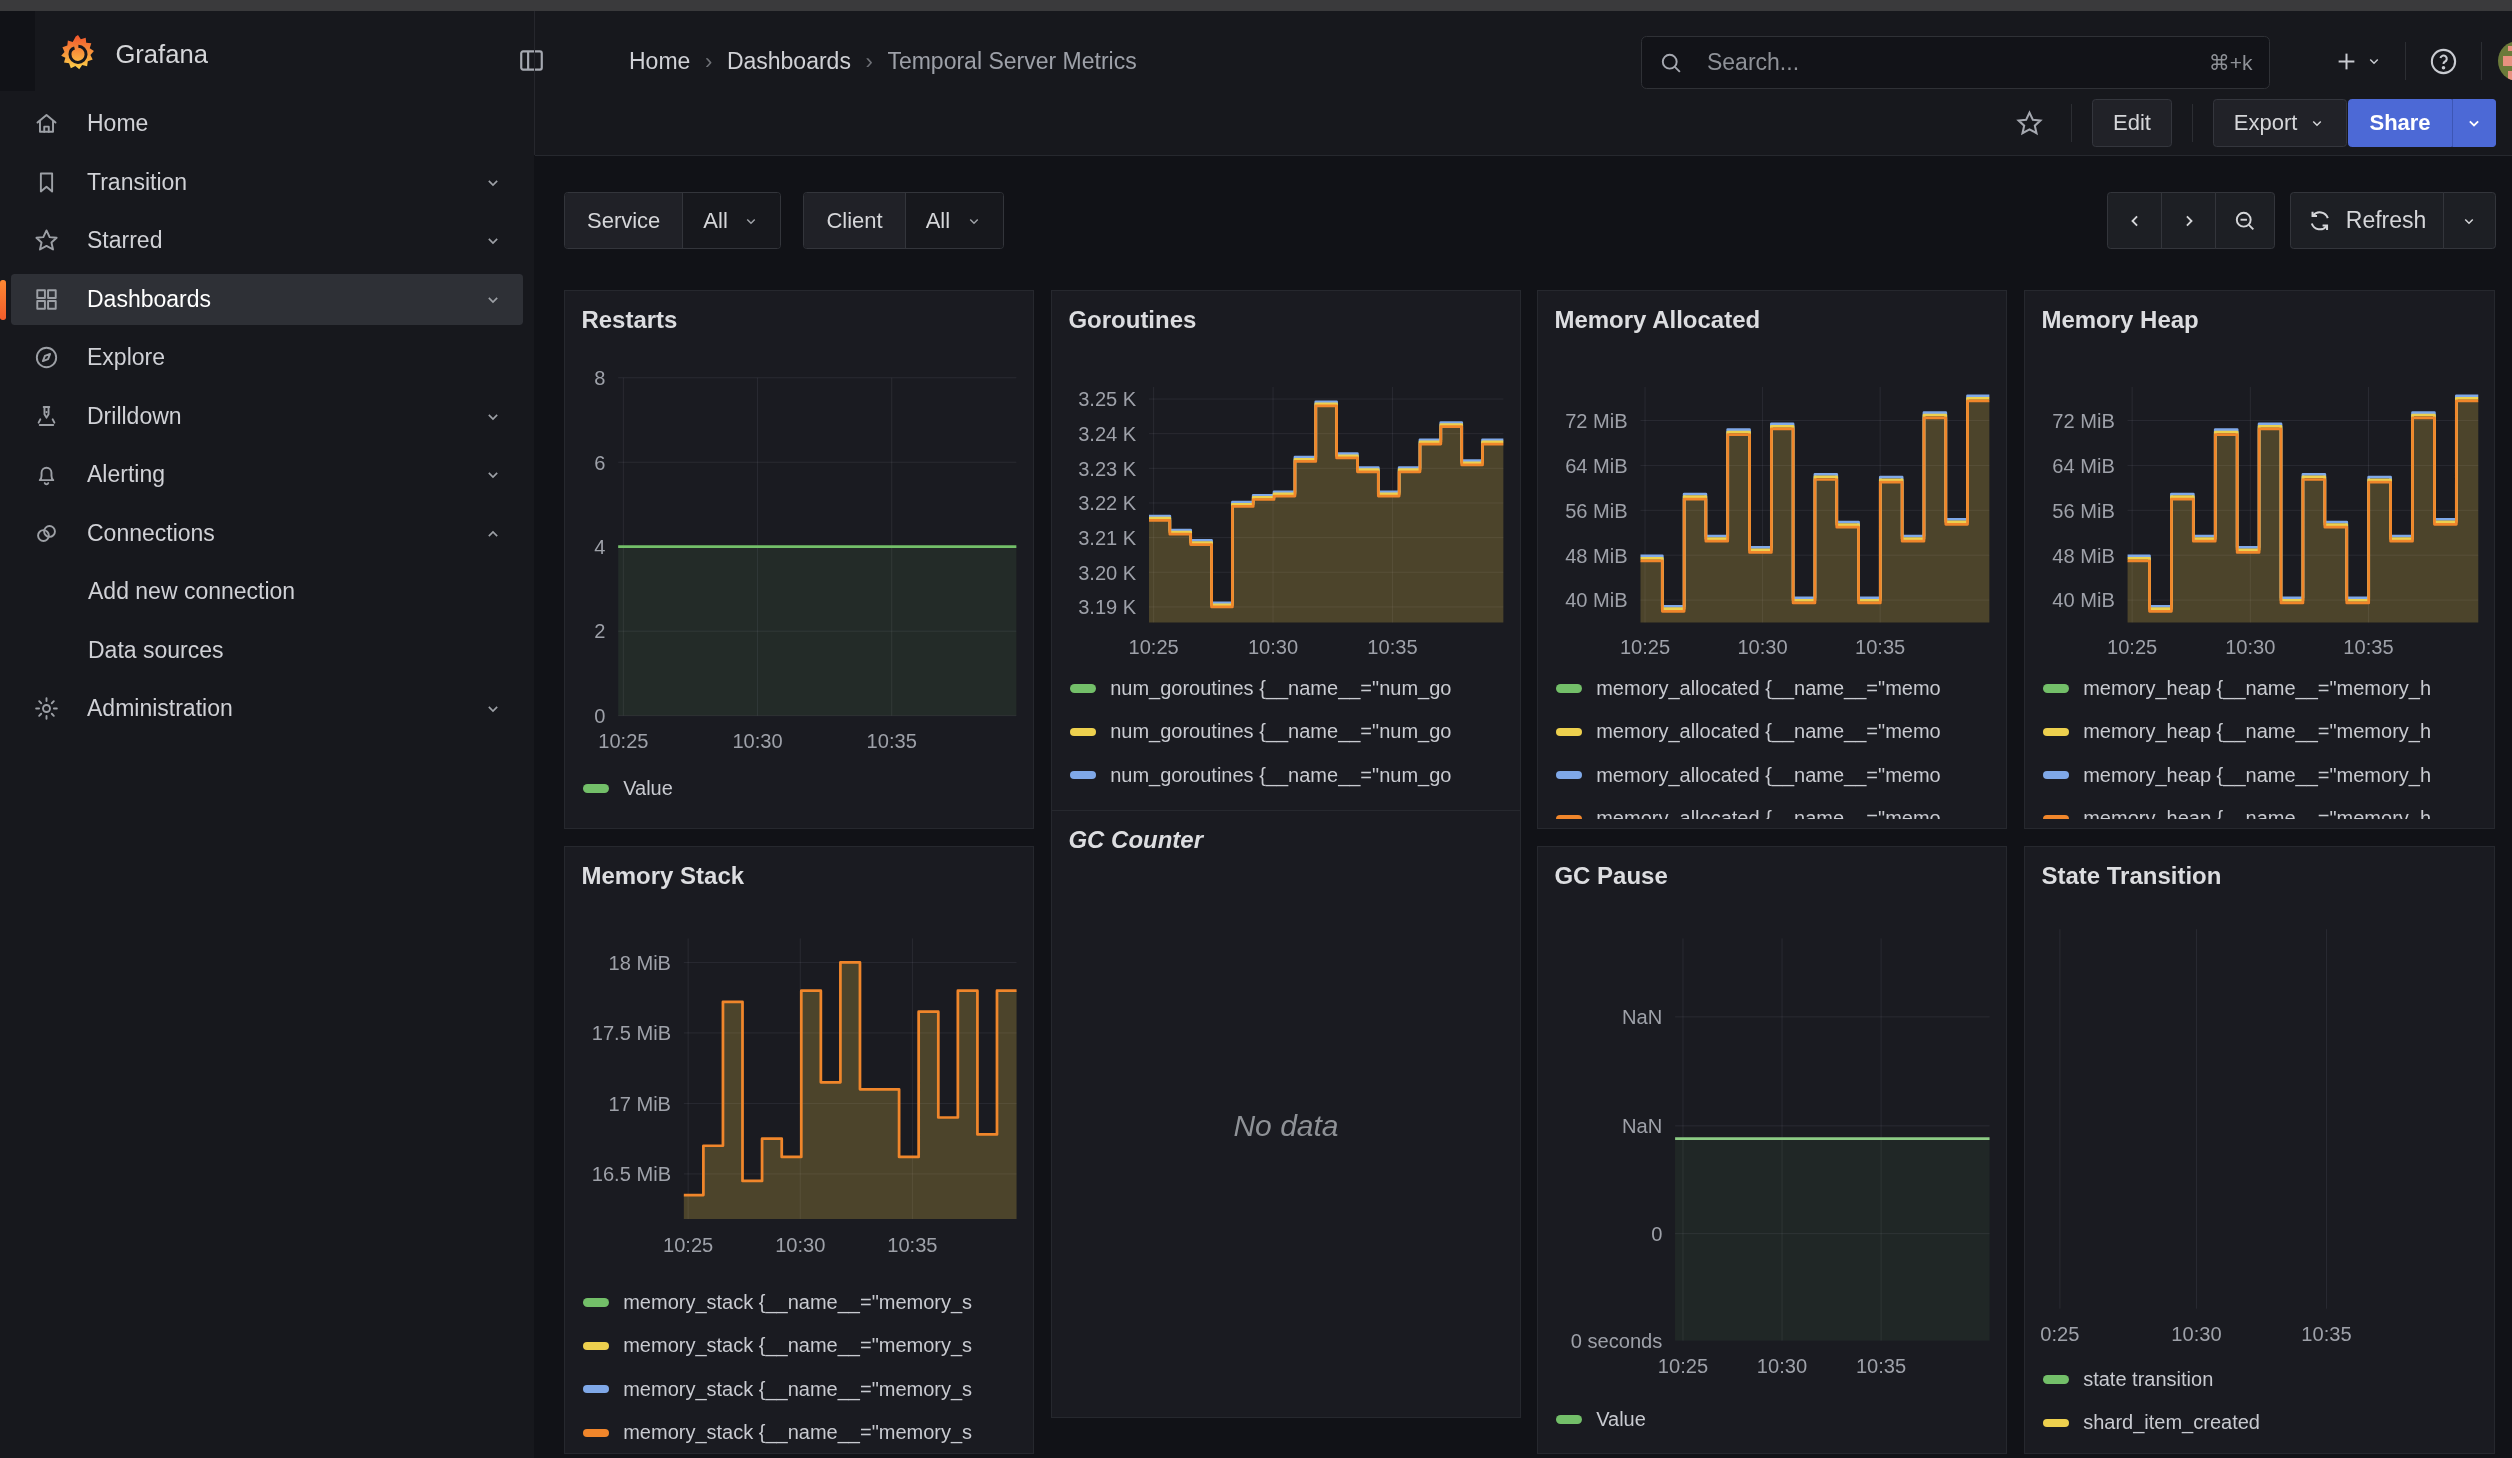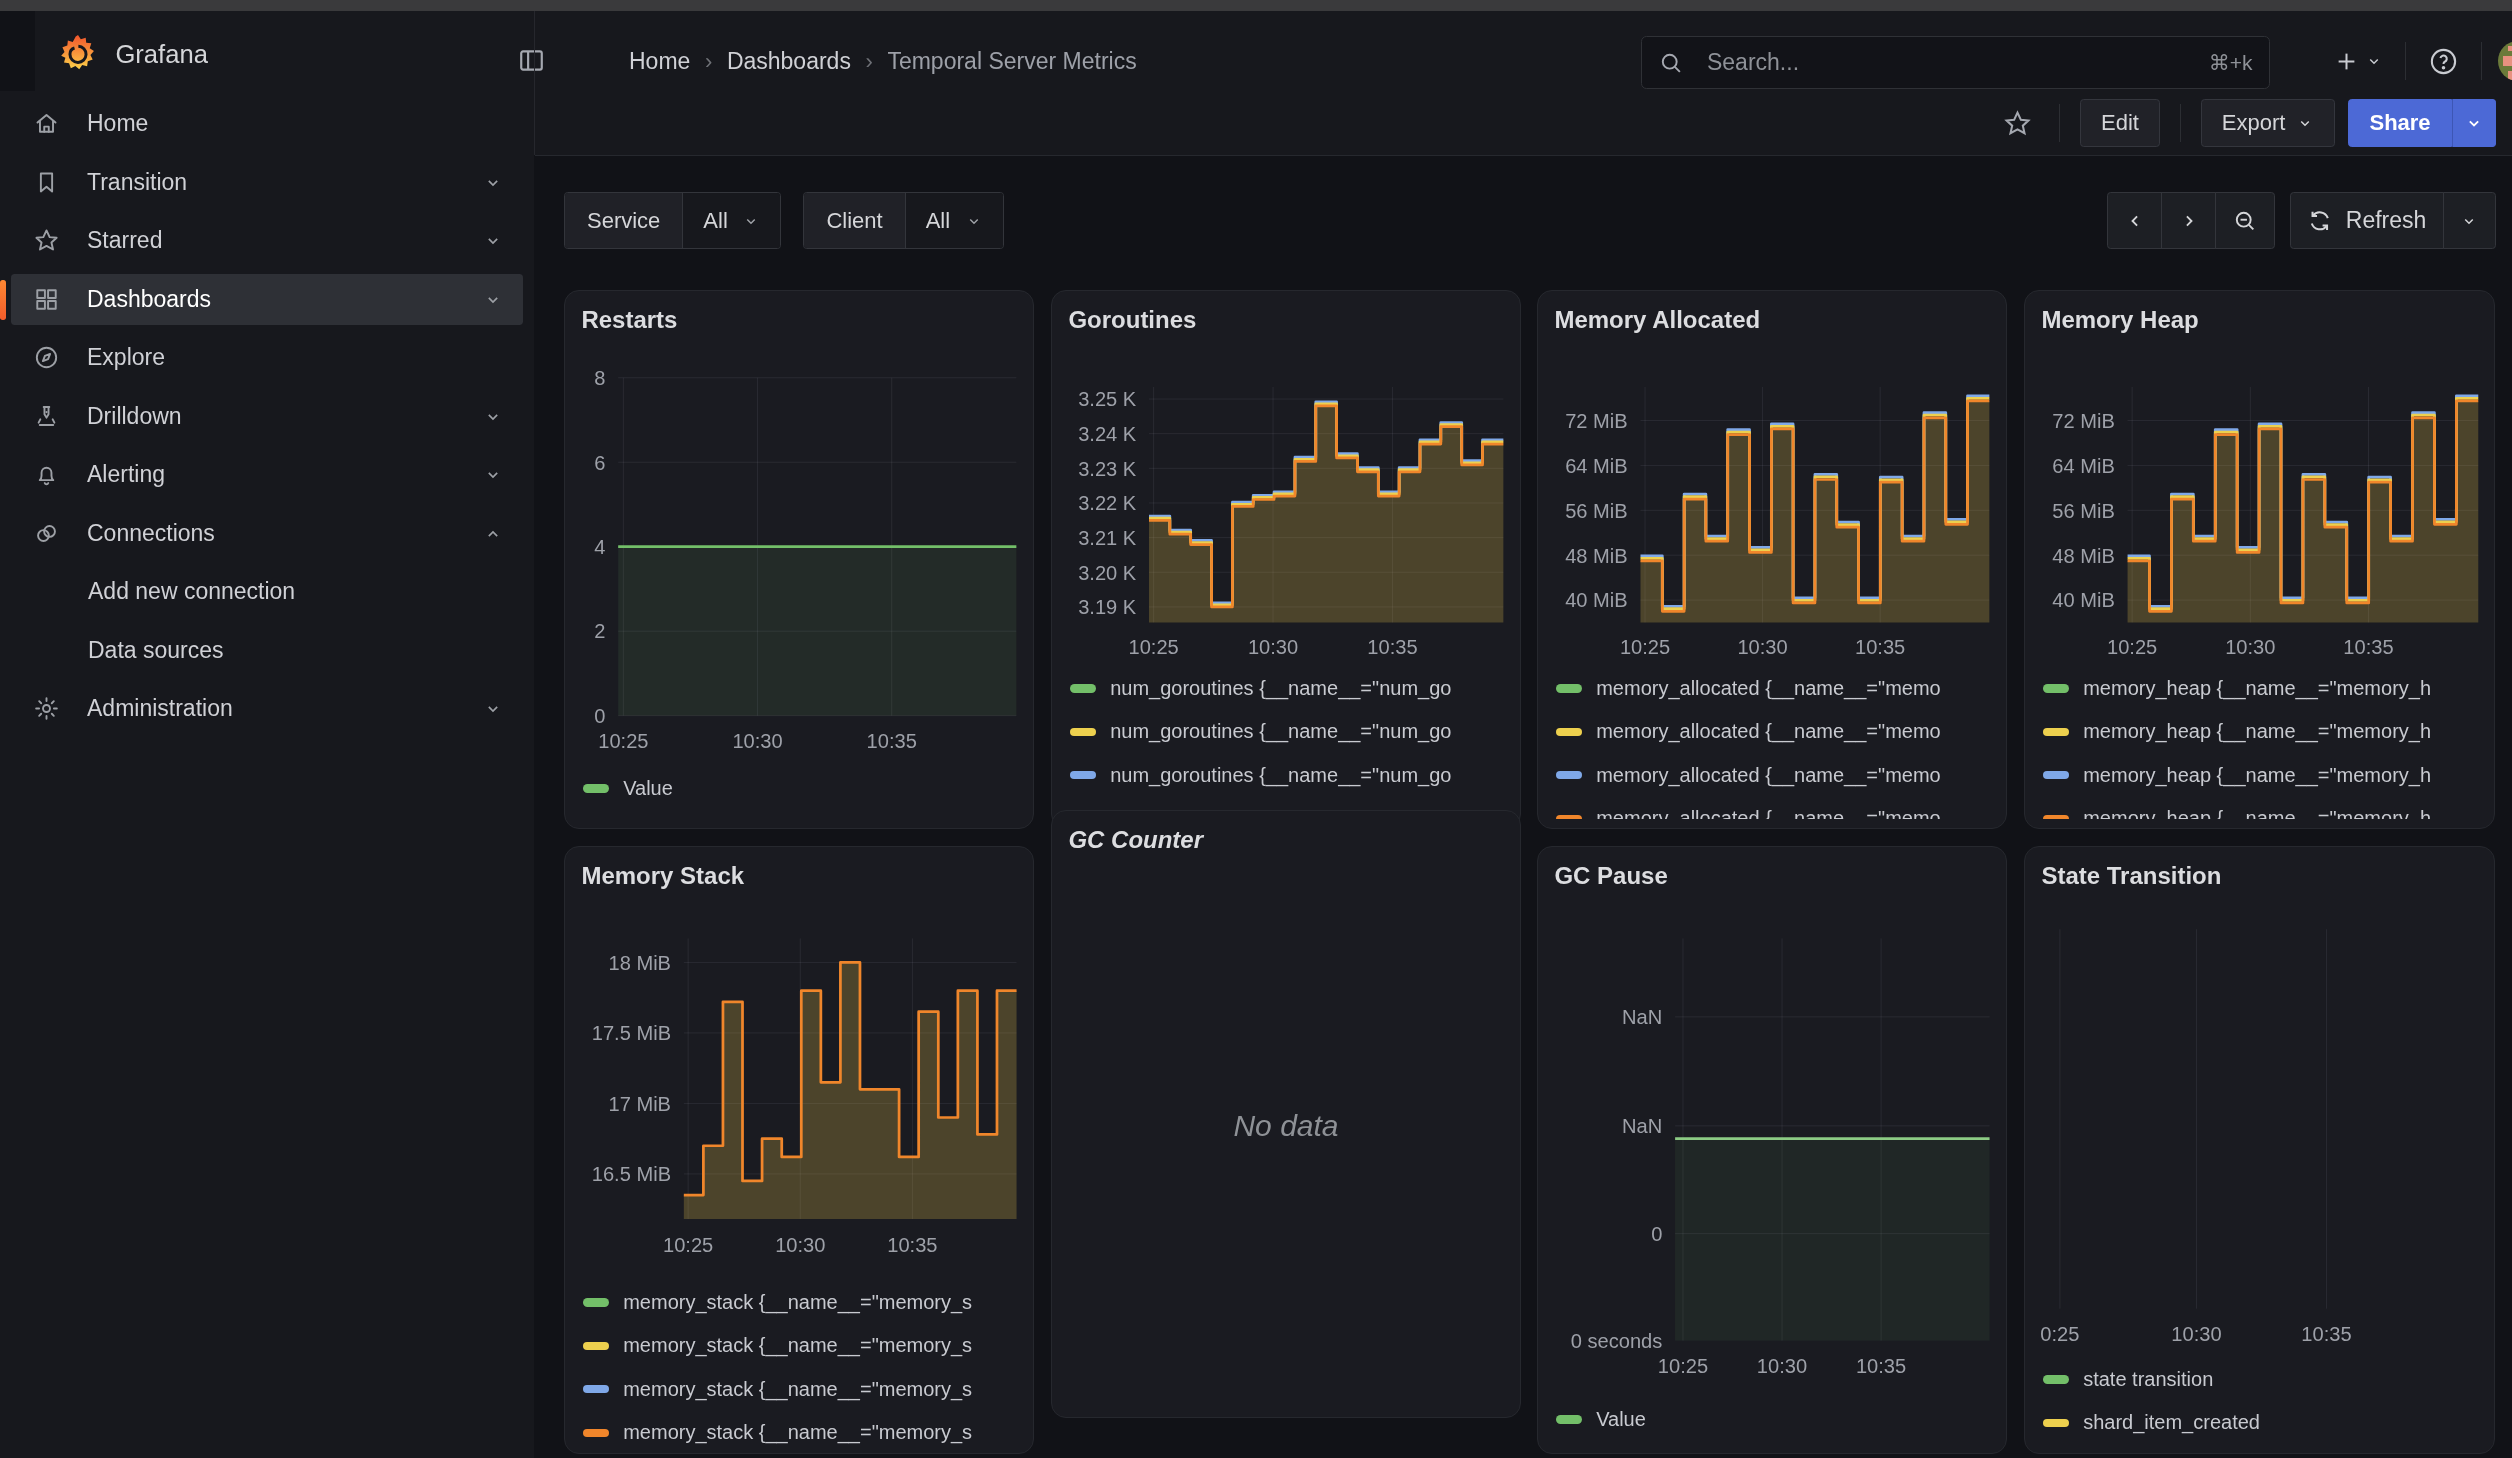--- a/index.html
+++ b/index.html
@@ -37,7 +37,7 @@
   .btn{display:flex;align-items:center;gap:11px;height:48px;padding:0 20px;border:0.9px solid #34363d;
        border-radius:3.7px;background:#212228;font-size:22px;color:#d5d6d9;cursor:pointer;box-sizing:border-box;white-space:nowrap;}
   .btn.star{background:transparent;border:none;padding:0 7.3px;color:#a5a8b0;}
-  .share-group{display:flex;margin-left:13px;justify-content:space-between;}
+  .share-group{display:flex;margin-left:1px;justify-content:space-between;}
   .btn.primary{background:#4c69d6;border-color:#4c69d6;color:#fff;font-weight:600;border-radius:3.7px 0 0 3.7px;}
   .btn.primary-chev{background:#4c69d6;border-color:#4c69d6;border-left:0.9px solid #3d56b5;color:#fff;
        border-radius:0 3.7px 3.7px 0;padding:0 11px;}

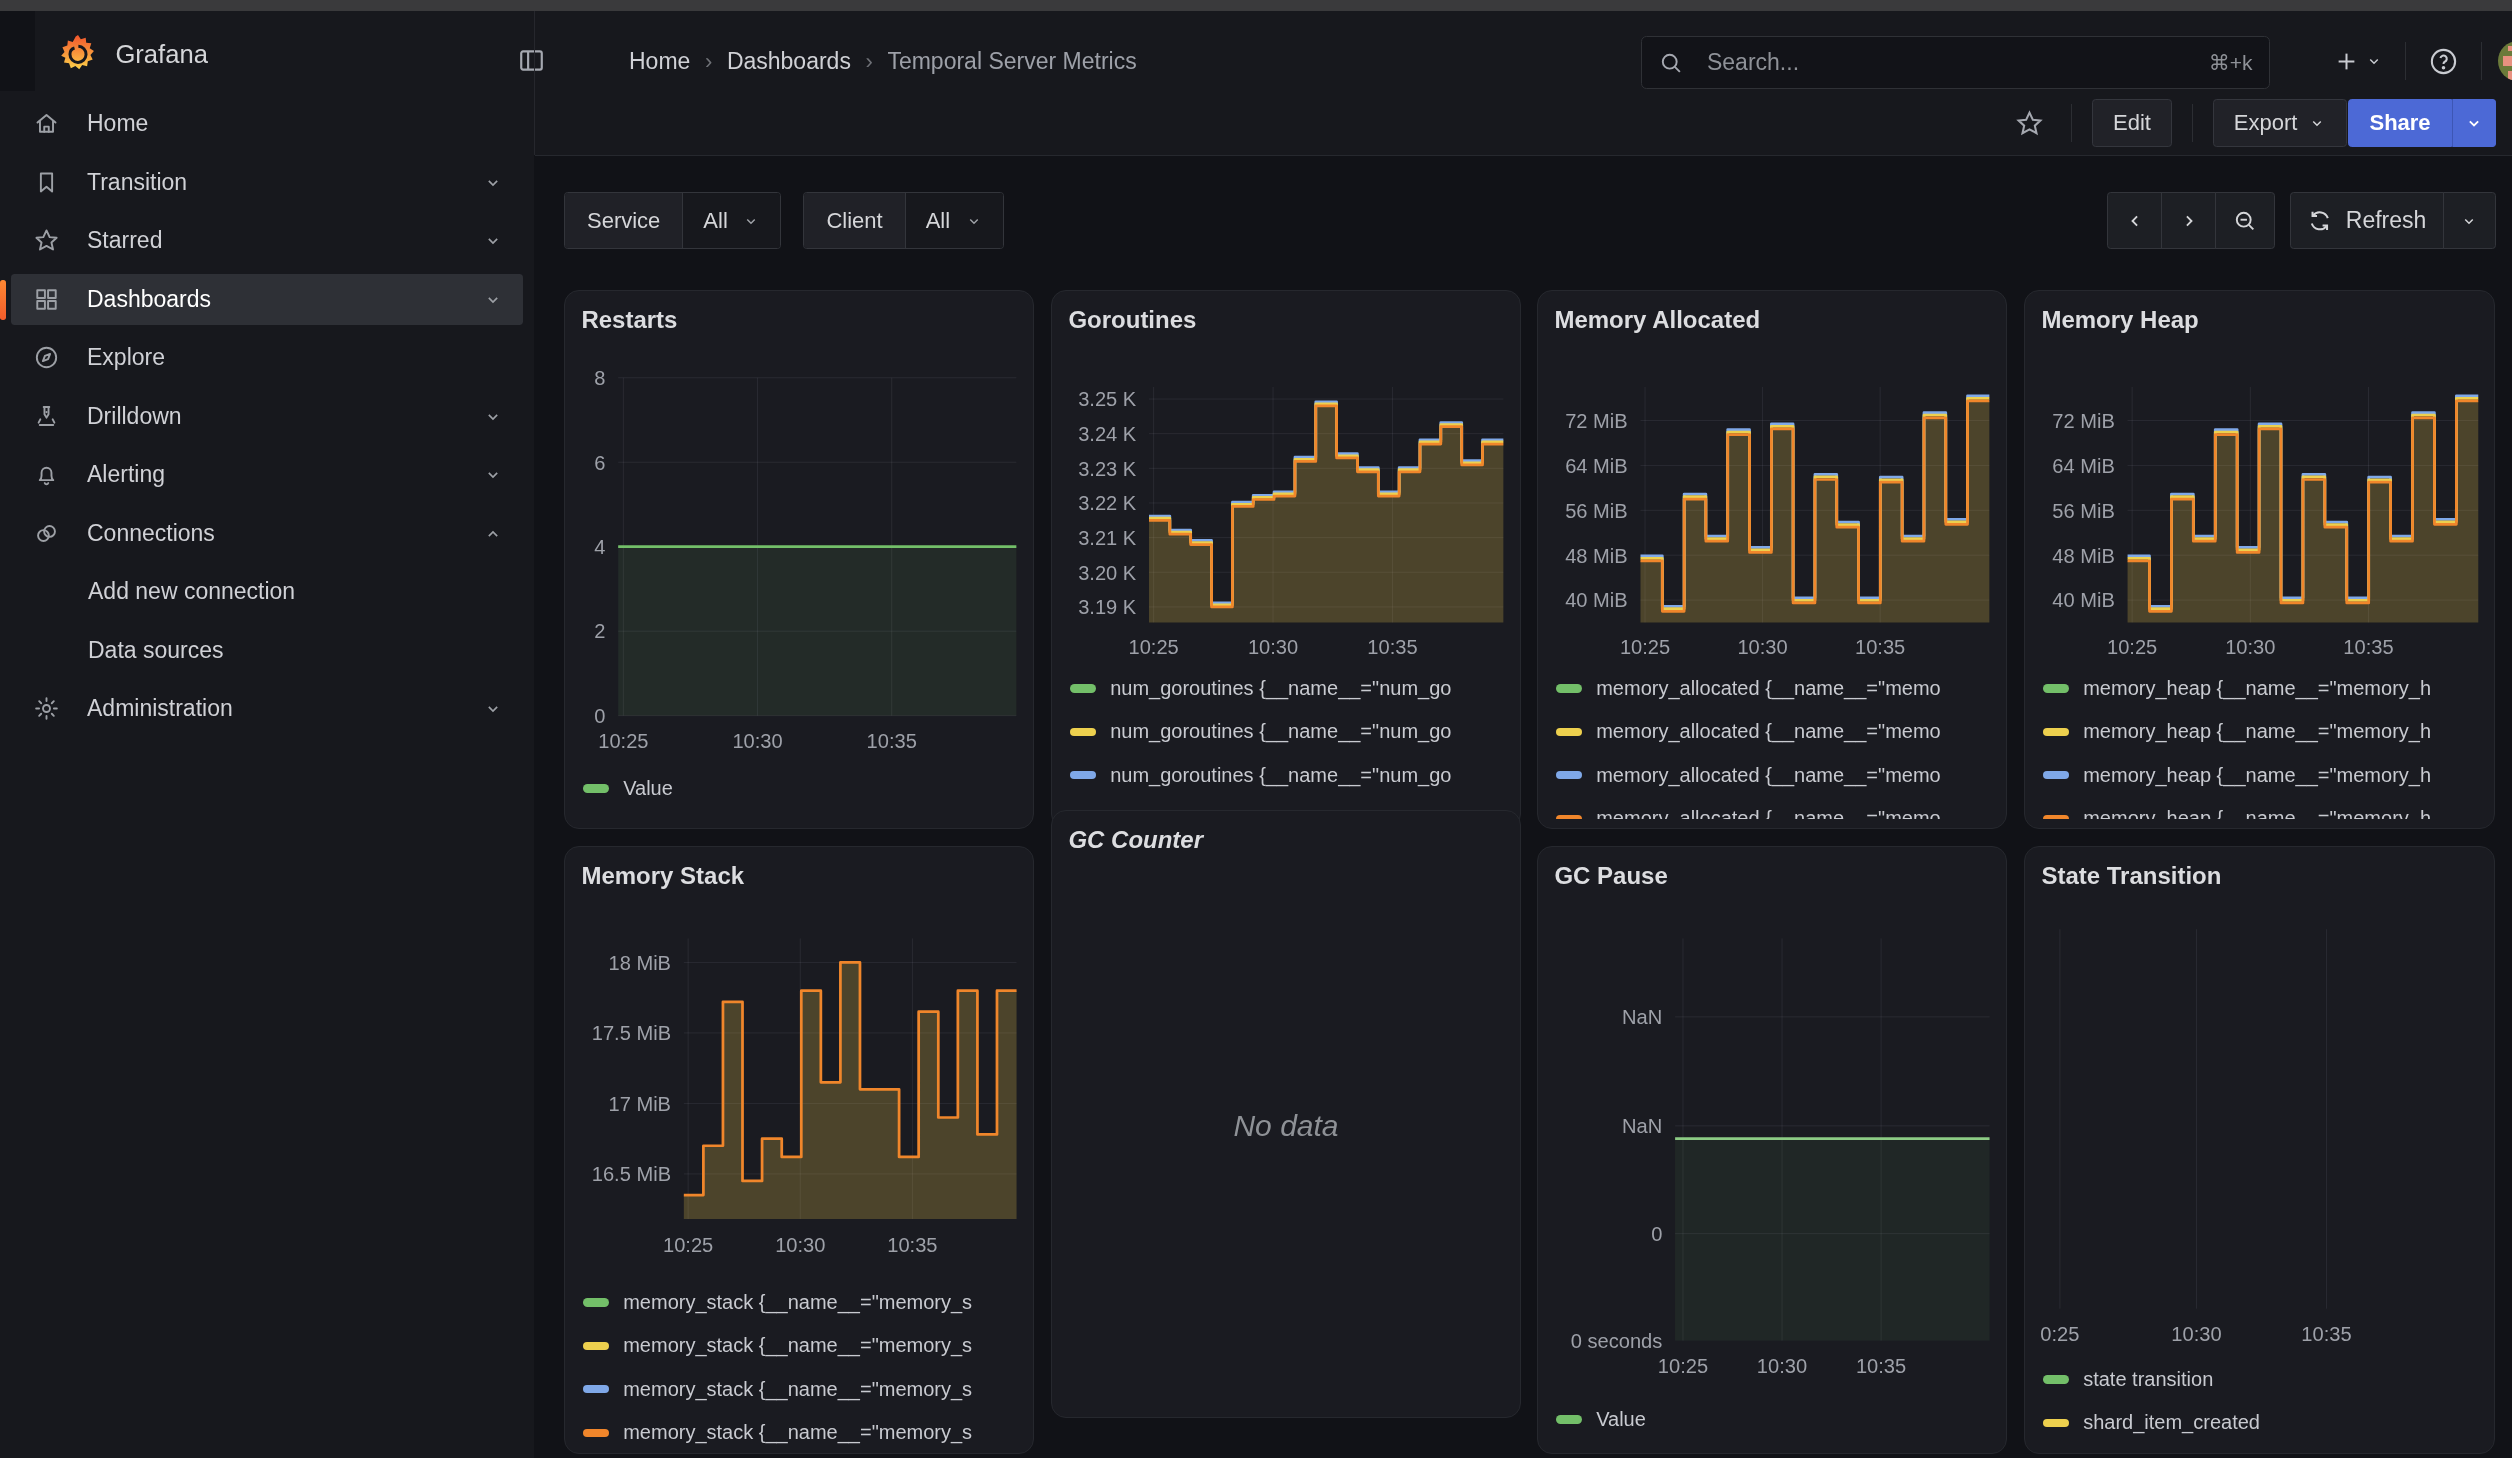--- a/index.html
+++ b/index.html
@@ -68,7 +68,7 @@
   .tgroup .tbtn:last-child{border-radius:0 3.7px 3.7px 0;}
   .tb-gap{width:14.6px;}
 
-  .panel{position:absolute;background:#1a1b21;border:0.9px solid #26282e;border-radius:15px;box-sizing:border-box;overflow:hidden;}
+  .panel{position:absolute;background:#1a1b21;border:0.9px solid #26282e;border-radius:0;box-sizing:border-box;overflow:hidden;}
   .panel-title{position:absolute;left:16.4px;top:14.6px;font-size:24px;font-weight:600;color:#dcdde0;cursor:pointer;z-index:2;}
   .chart{position:absolute;left:0;top:0;}
   .legend{position:absolute;left:18px;right:12.8px;overflow:hidden;}

